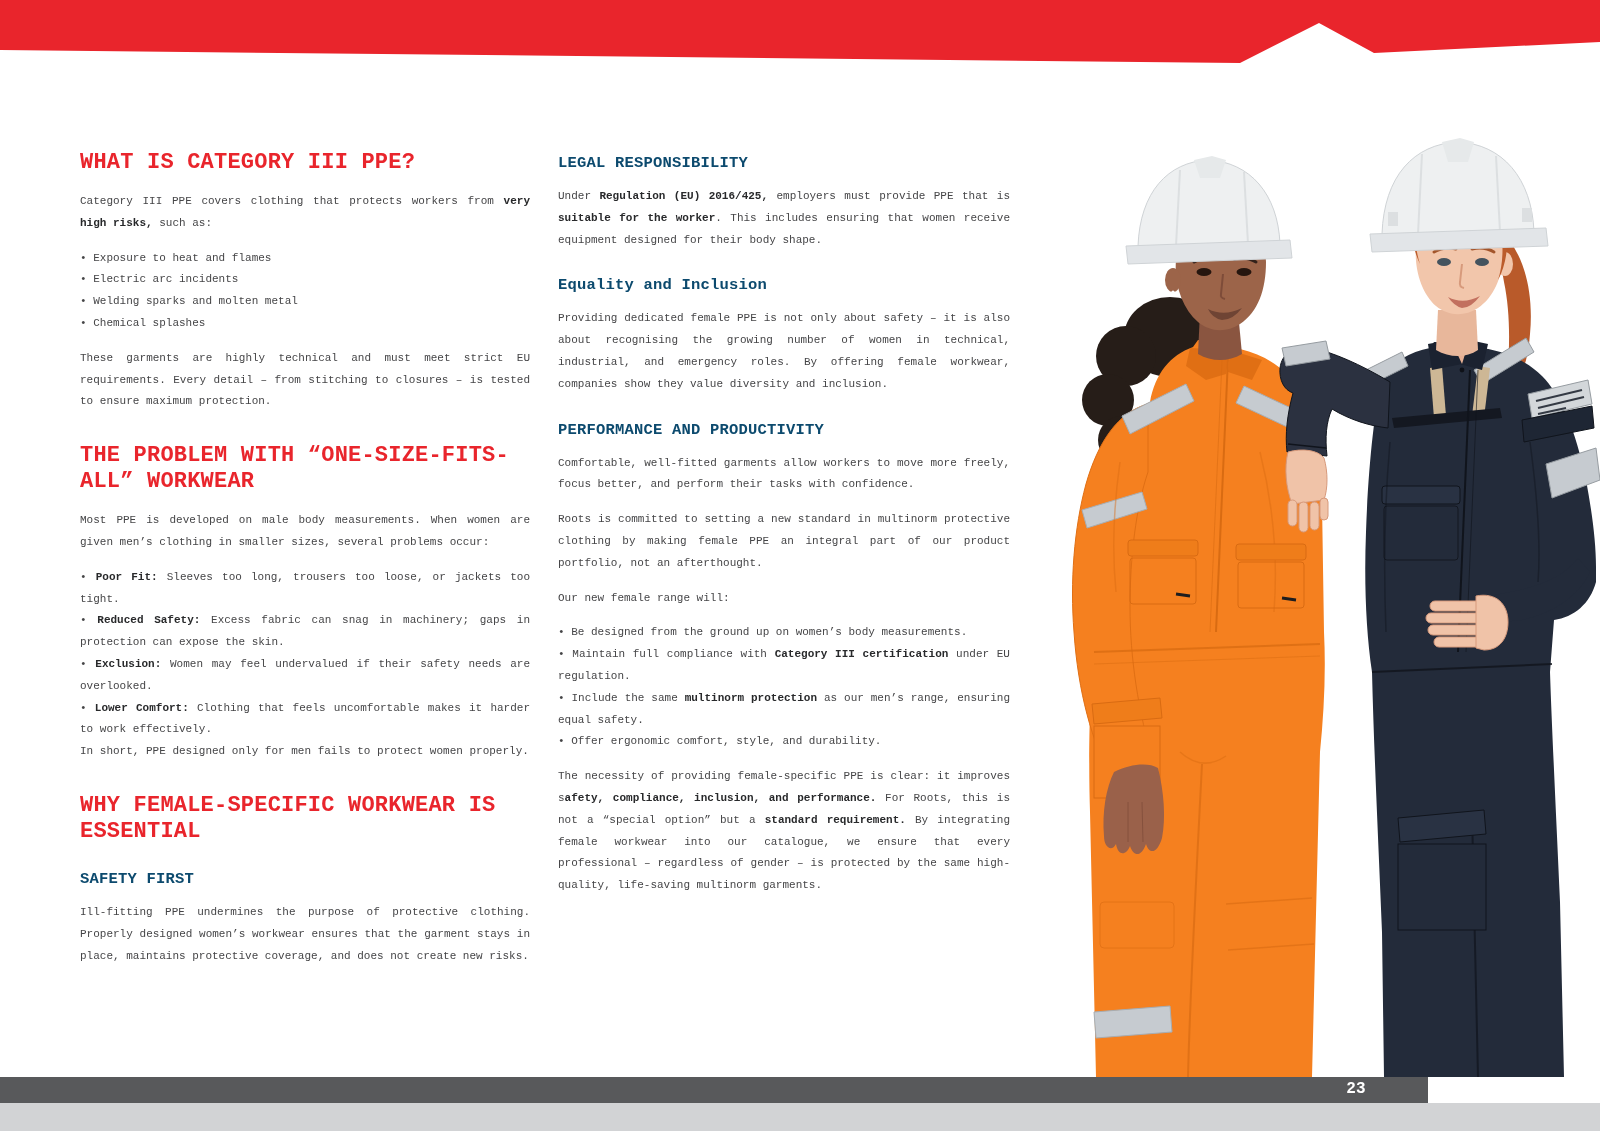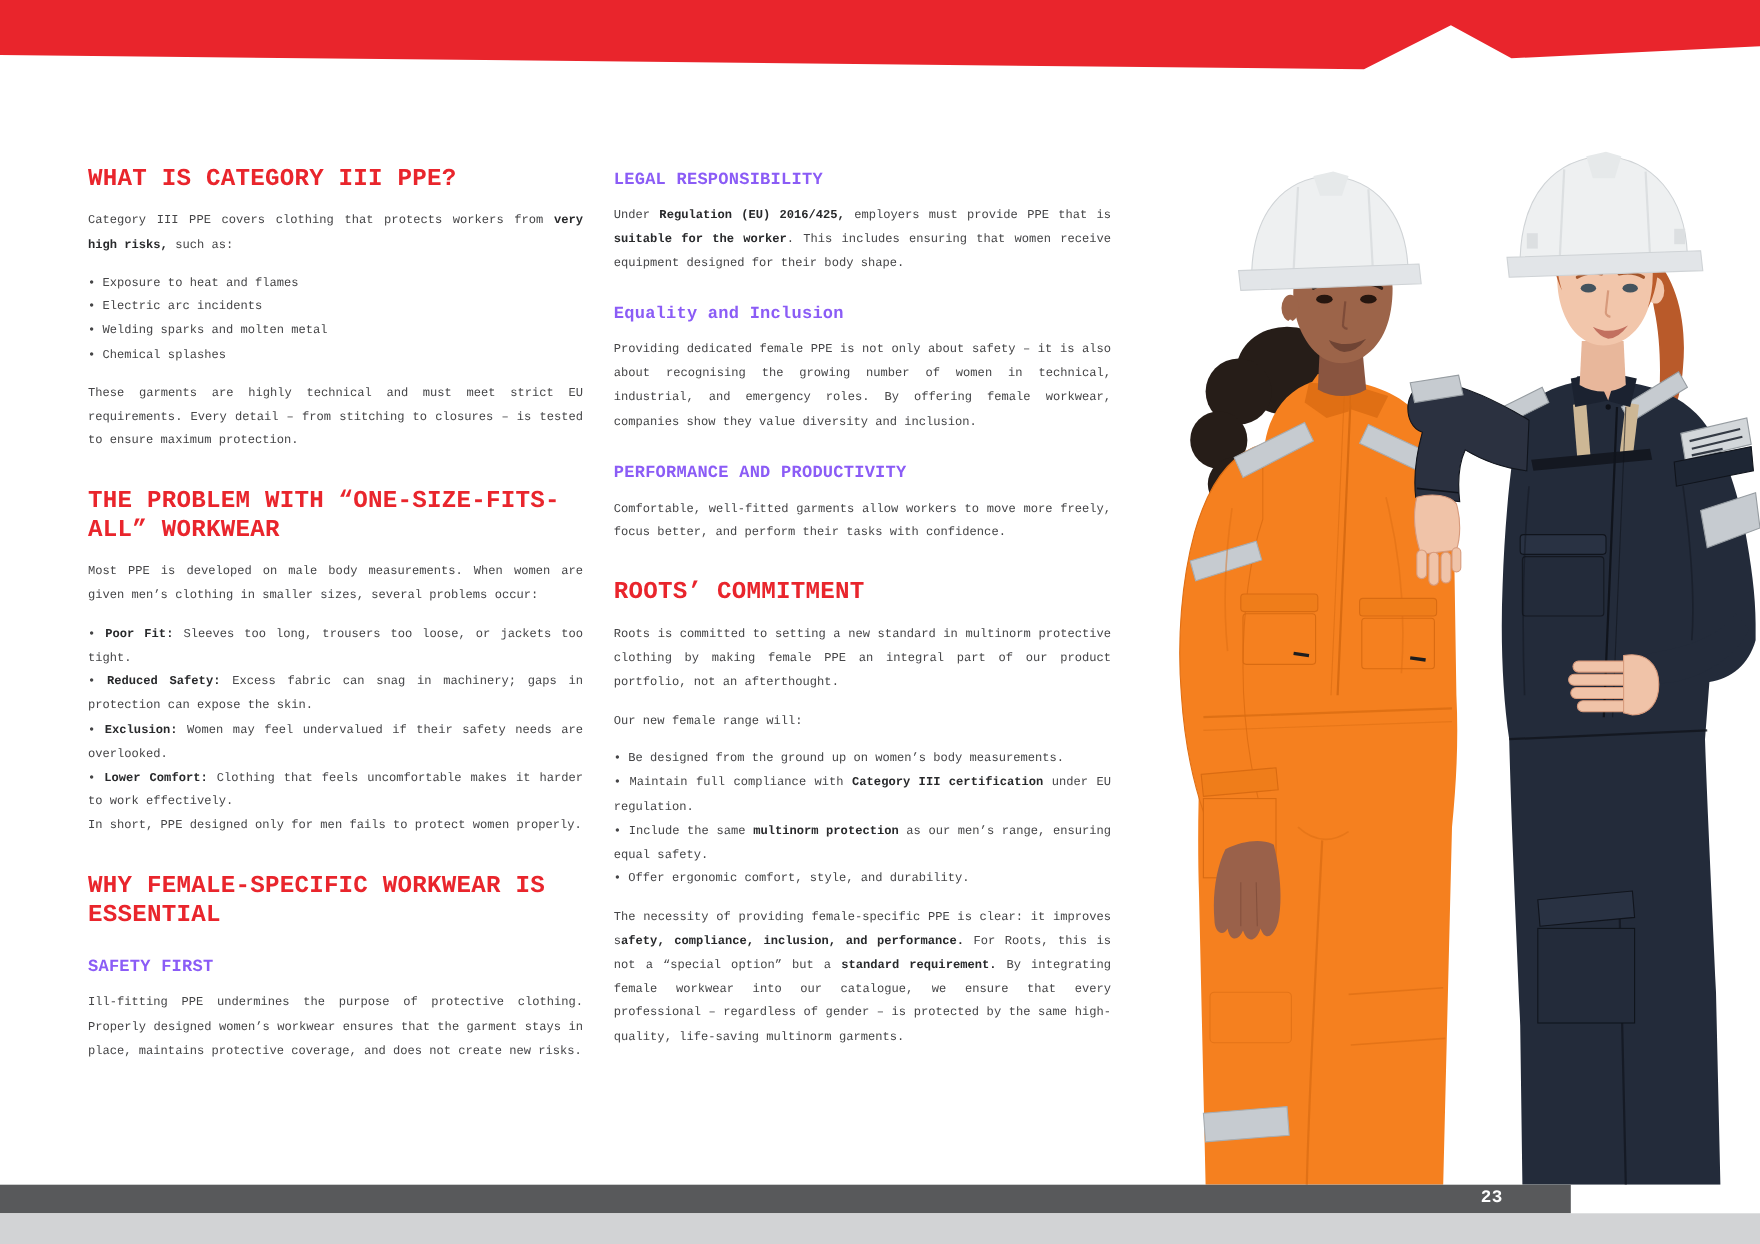--- a/index.html
+++ b/index.html
@@ -14,7 +14,7 @@
   .col h1{font-size:22px;line-height:26px;font-weight:800;color:#e9252c;
           margin:30px 0 15px;letter-spacing:.2px;}
   .col h1.first{margin-top:0;}
-  .col h3{font-size:15.5px;line-height:20px;font-weight:700;color:#8b5cf6;
+  .col h3{font-size:15.5px;line-height:20px;font-weight:700;color:#0c4a6e;
           margin:24px 0 13px;letter-spacing:.2px;}
   .col h3.first{margin-top:2px;}
   .col p,.col .b{font-size:11px;line-height:21.8px;color:#454547;text-align:justify;}

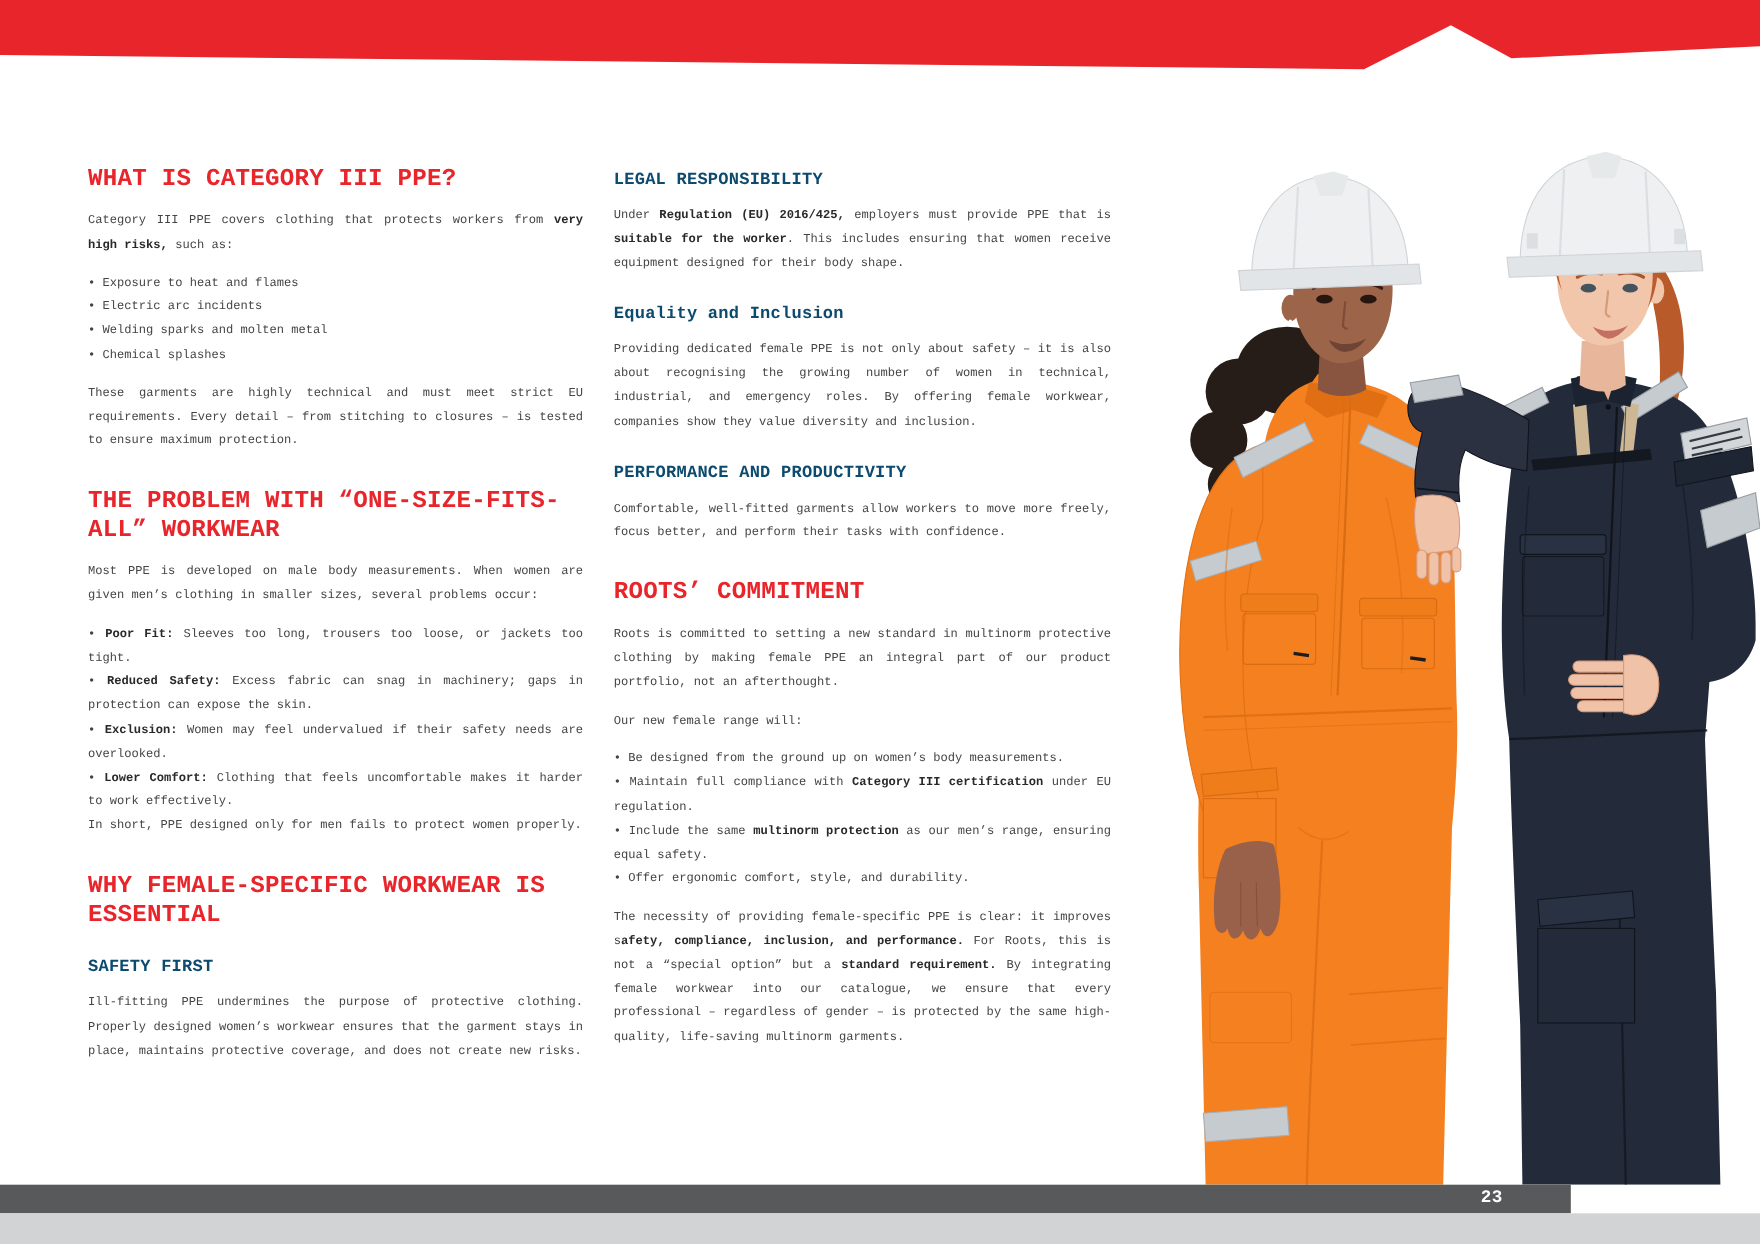--- a/index.html
+++ b/index.html
@@ -81,7 +81,6 @@
     <h3>PERFORMANCE AND PRODUCTIVITY</h3>
     <p><span>Comfortable, well-fitted garments allow workers to move more freely, focus better, and perform their tasks with confidence.</span></p>
 
-    <h1>ROOTS’ COMMITMENT</h1>
     <p><span>Roots is committed to setting a new standard in multinorm protective clothing by making female PPE an integral part of our product portfolio, not an afterthought.</span></p>
     <p><span>Our new female range will:</span></p>
     <div class="bullets">

